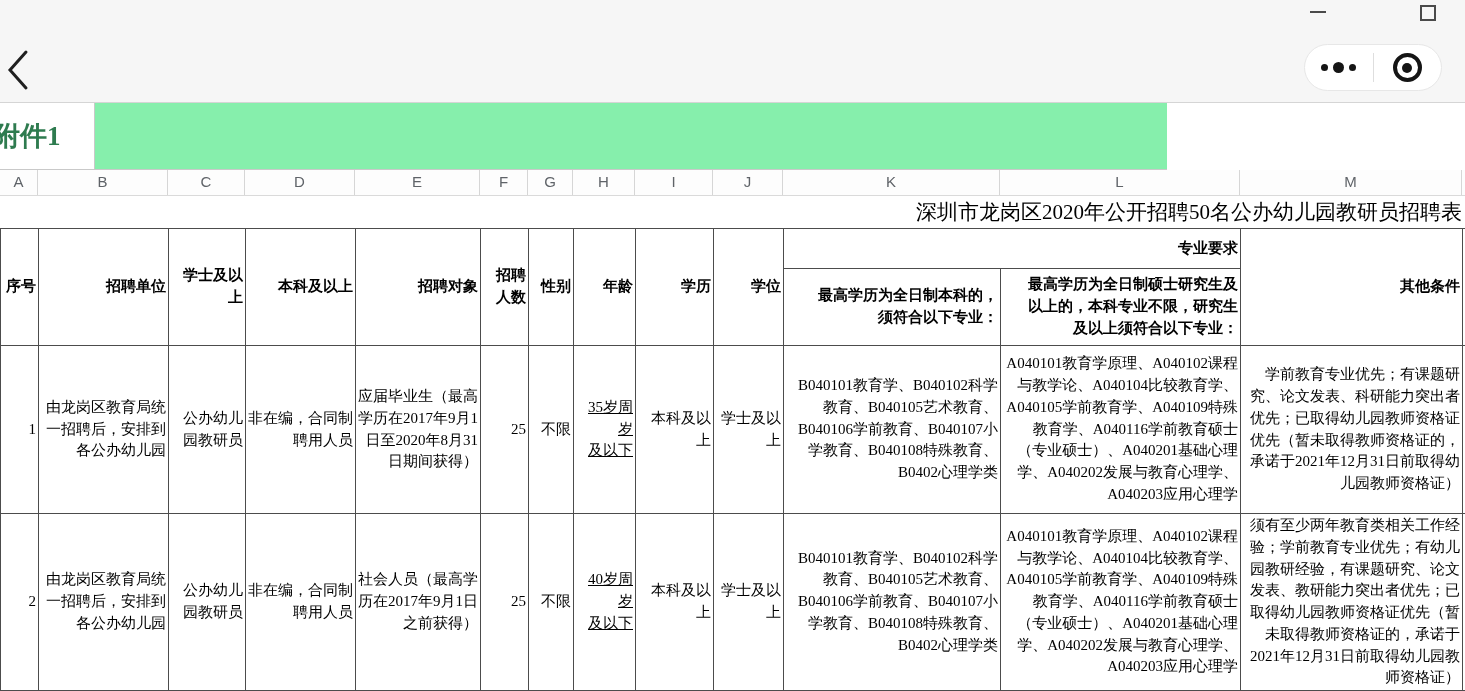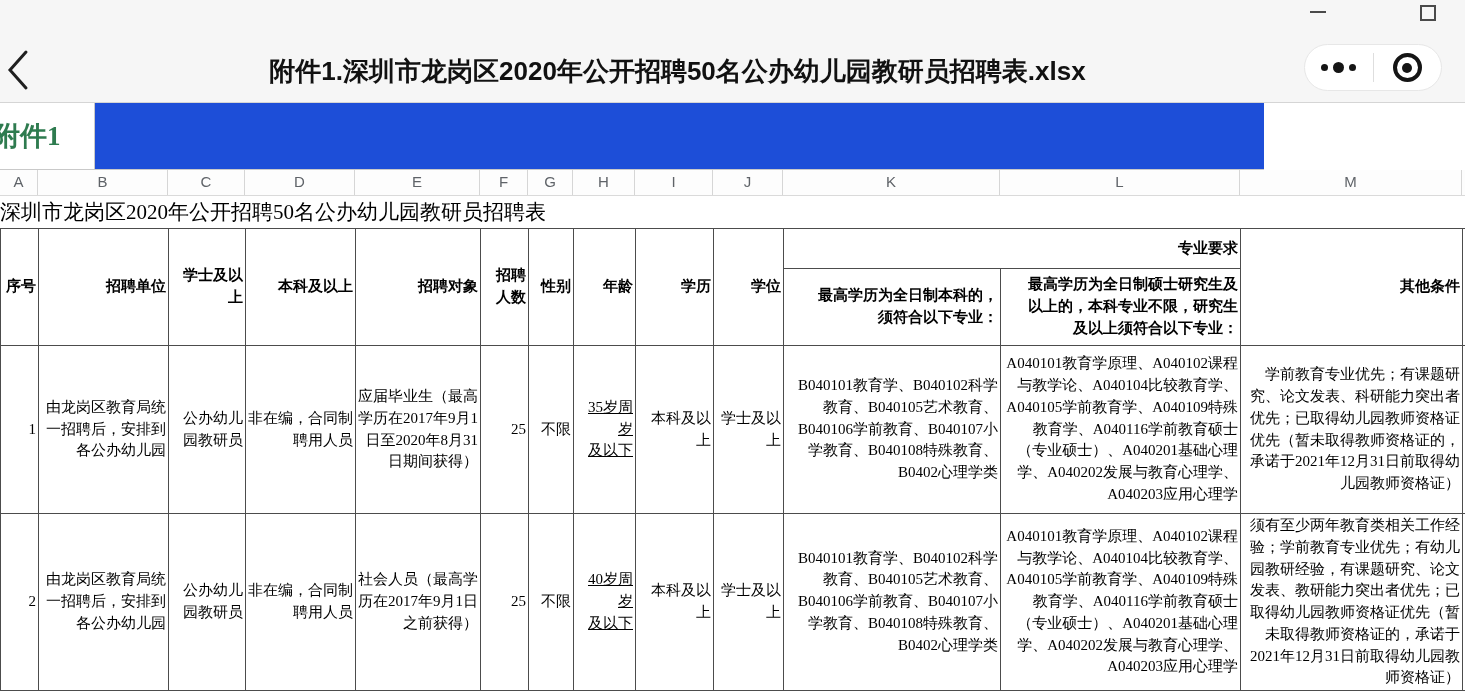--- a/index.html
+++ b/index.html
@@ -95,7 +95,6 @@
     </span>
   </button>
 
-  <div class="doc-title">附件1.深圳市龙岗区2020年公开招聘50名公办幼儿园教研员招聘表.xlsx</div>
 
   <div class="capsule">
     <button class="capsule-half">

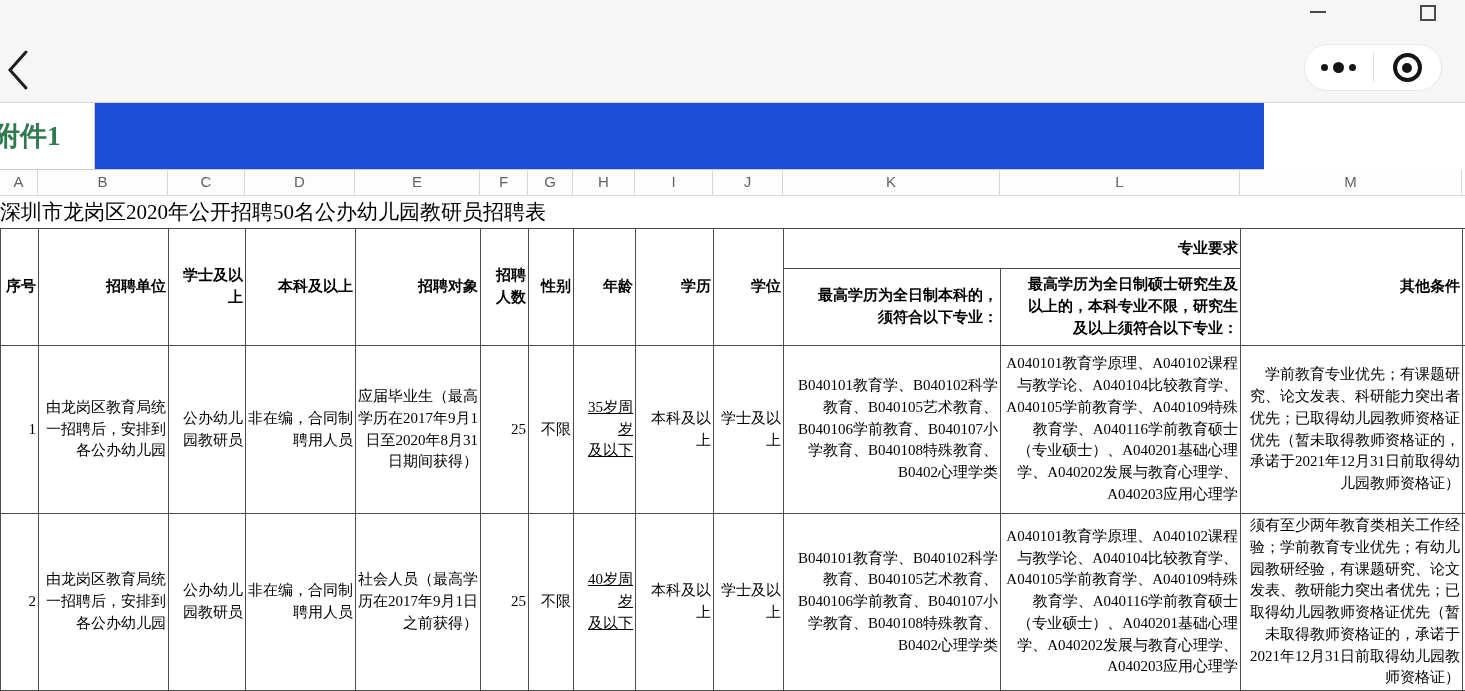--- a/index.html
+++ b/index.html
@@ -35,8 +35,8 @@
   .ring-dot{width:10px;height:10px;background:#151515;border-radius:50%;}
   
   .tabbar{
-    position:absolute;top:103px;left:0;width:1264px;height:67px;
-    background:#1d4ed8;border-bottom:1px solid #c9c9c9;box-sizing:border-box;
+    position:absolute;top:103px;left:0;width:1167px;height:67px;
+    background:#86efac;border-bottom:1px solid #c9c9c9;box-sizing:border-box;
   }
   .sheet-tab{
     position:absolute;left:0;top:0;width:95px;height:100%;

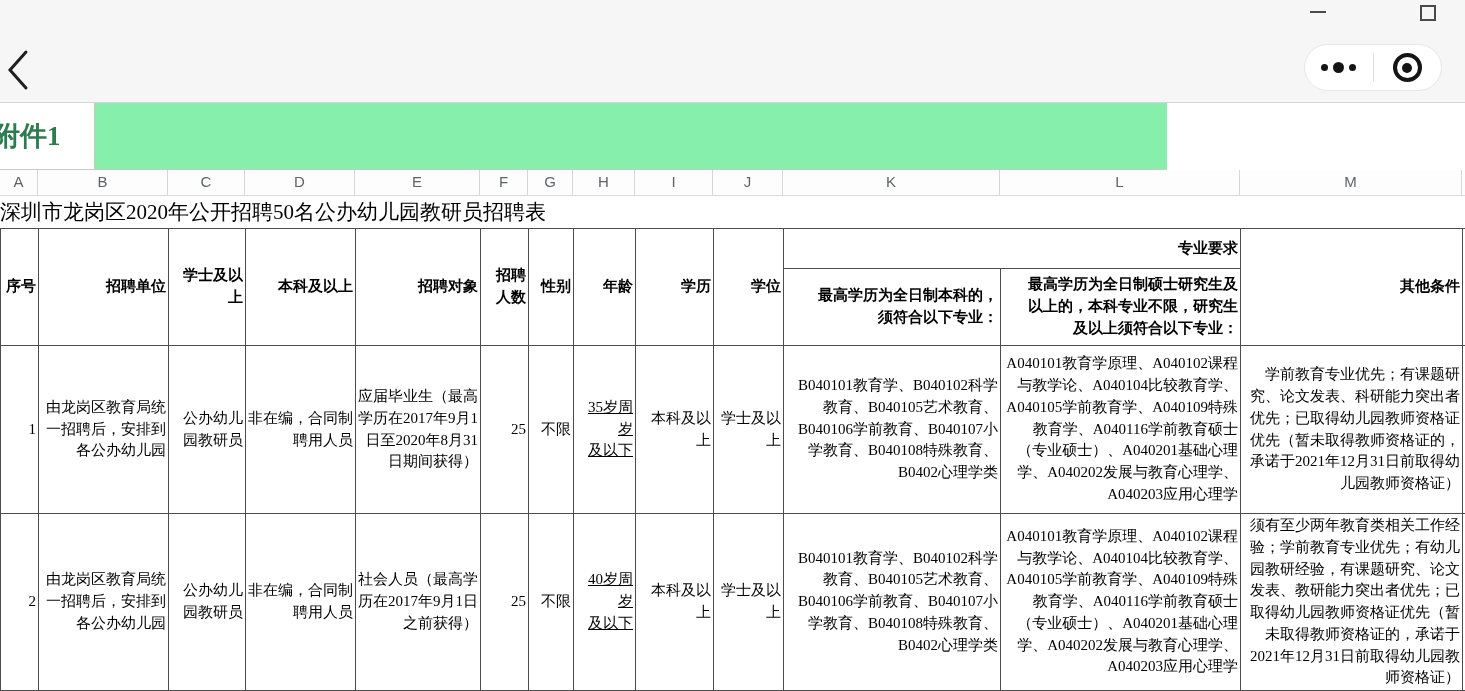--- a/index.html
+++ b/index.html
@@ -61,7 +61,7 @@
   
   .sheet-area{position:absolute;top:196px;left:0;width:1880px;}
   .sheet-title{
-    width:1462px;height:32px;line-height:33px;text-align:left;
+    width:1462px;height:32px;line-height:33px;text-align:right;
     font-family:"Liberation Serif","DejaVu Serif",serif;
     font-size:21px;color:#000;white-space:nowrap;overflow:hidden;
   }

